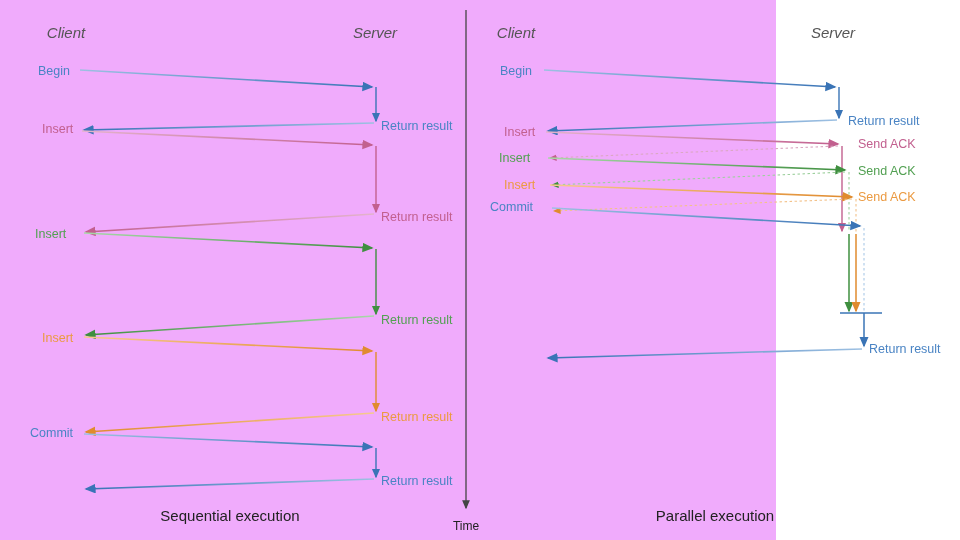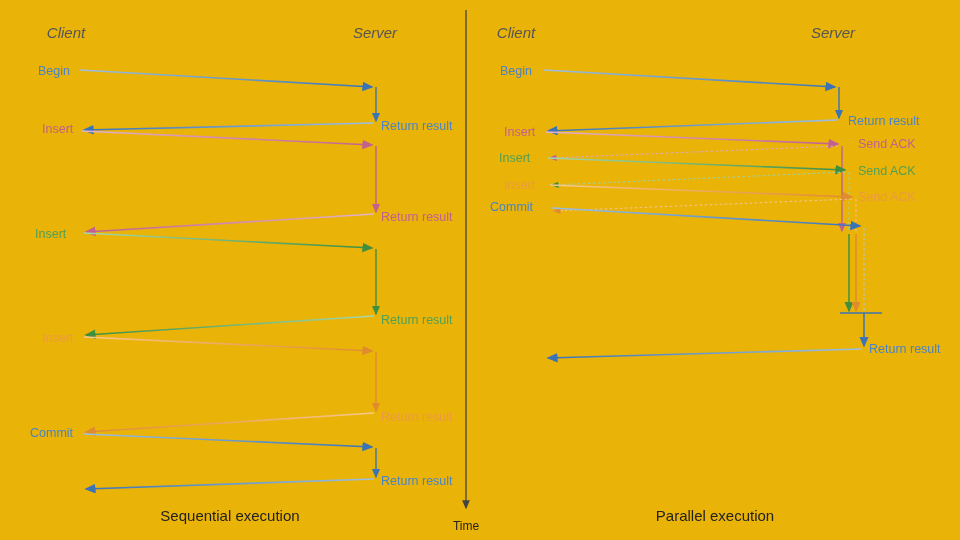--- a/index.html
+++ b/index.html
@@ -16,9 +16,9 @@
   }
   #stage {
     position: relative;
-    width: 960px;
+    width: 776px;
     height: 540px;
-    background: #eab308;
+    background: #f0abfc;
   }
   svg.diagram-layer {
     position: absolute;

